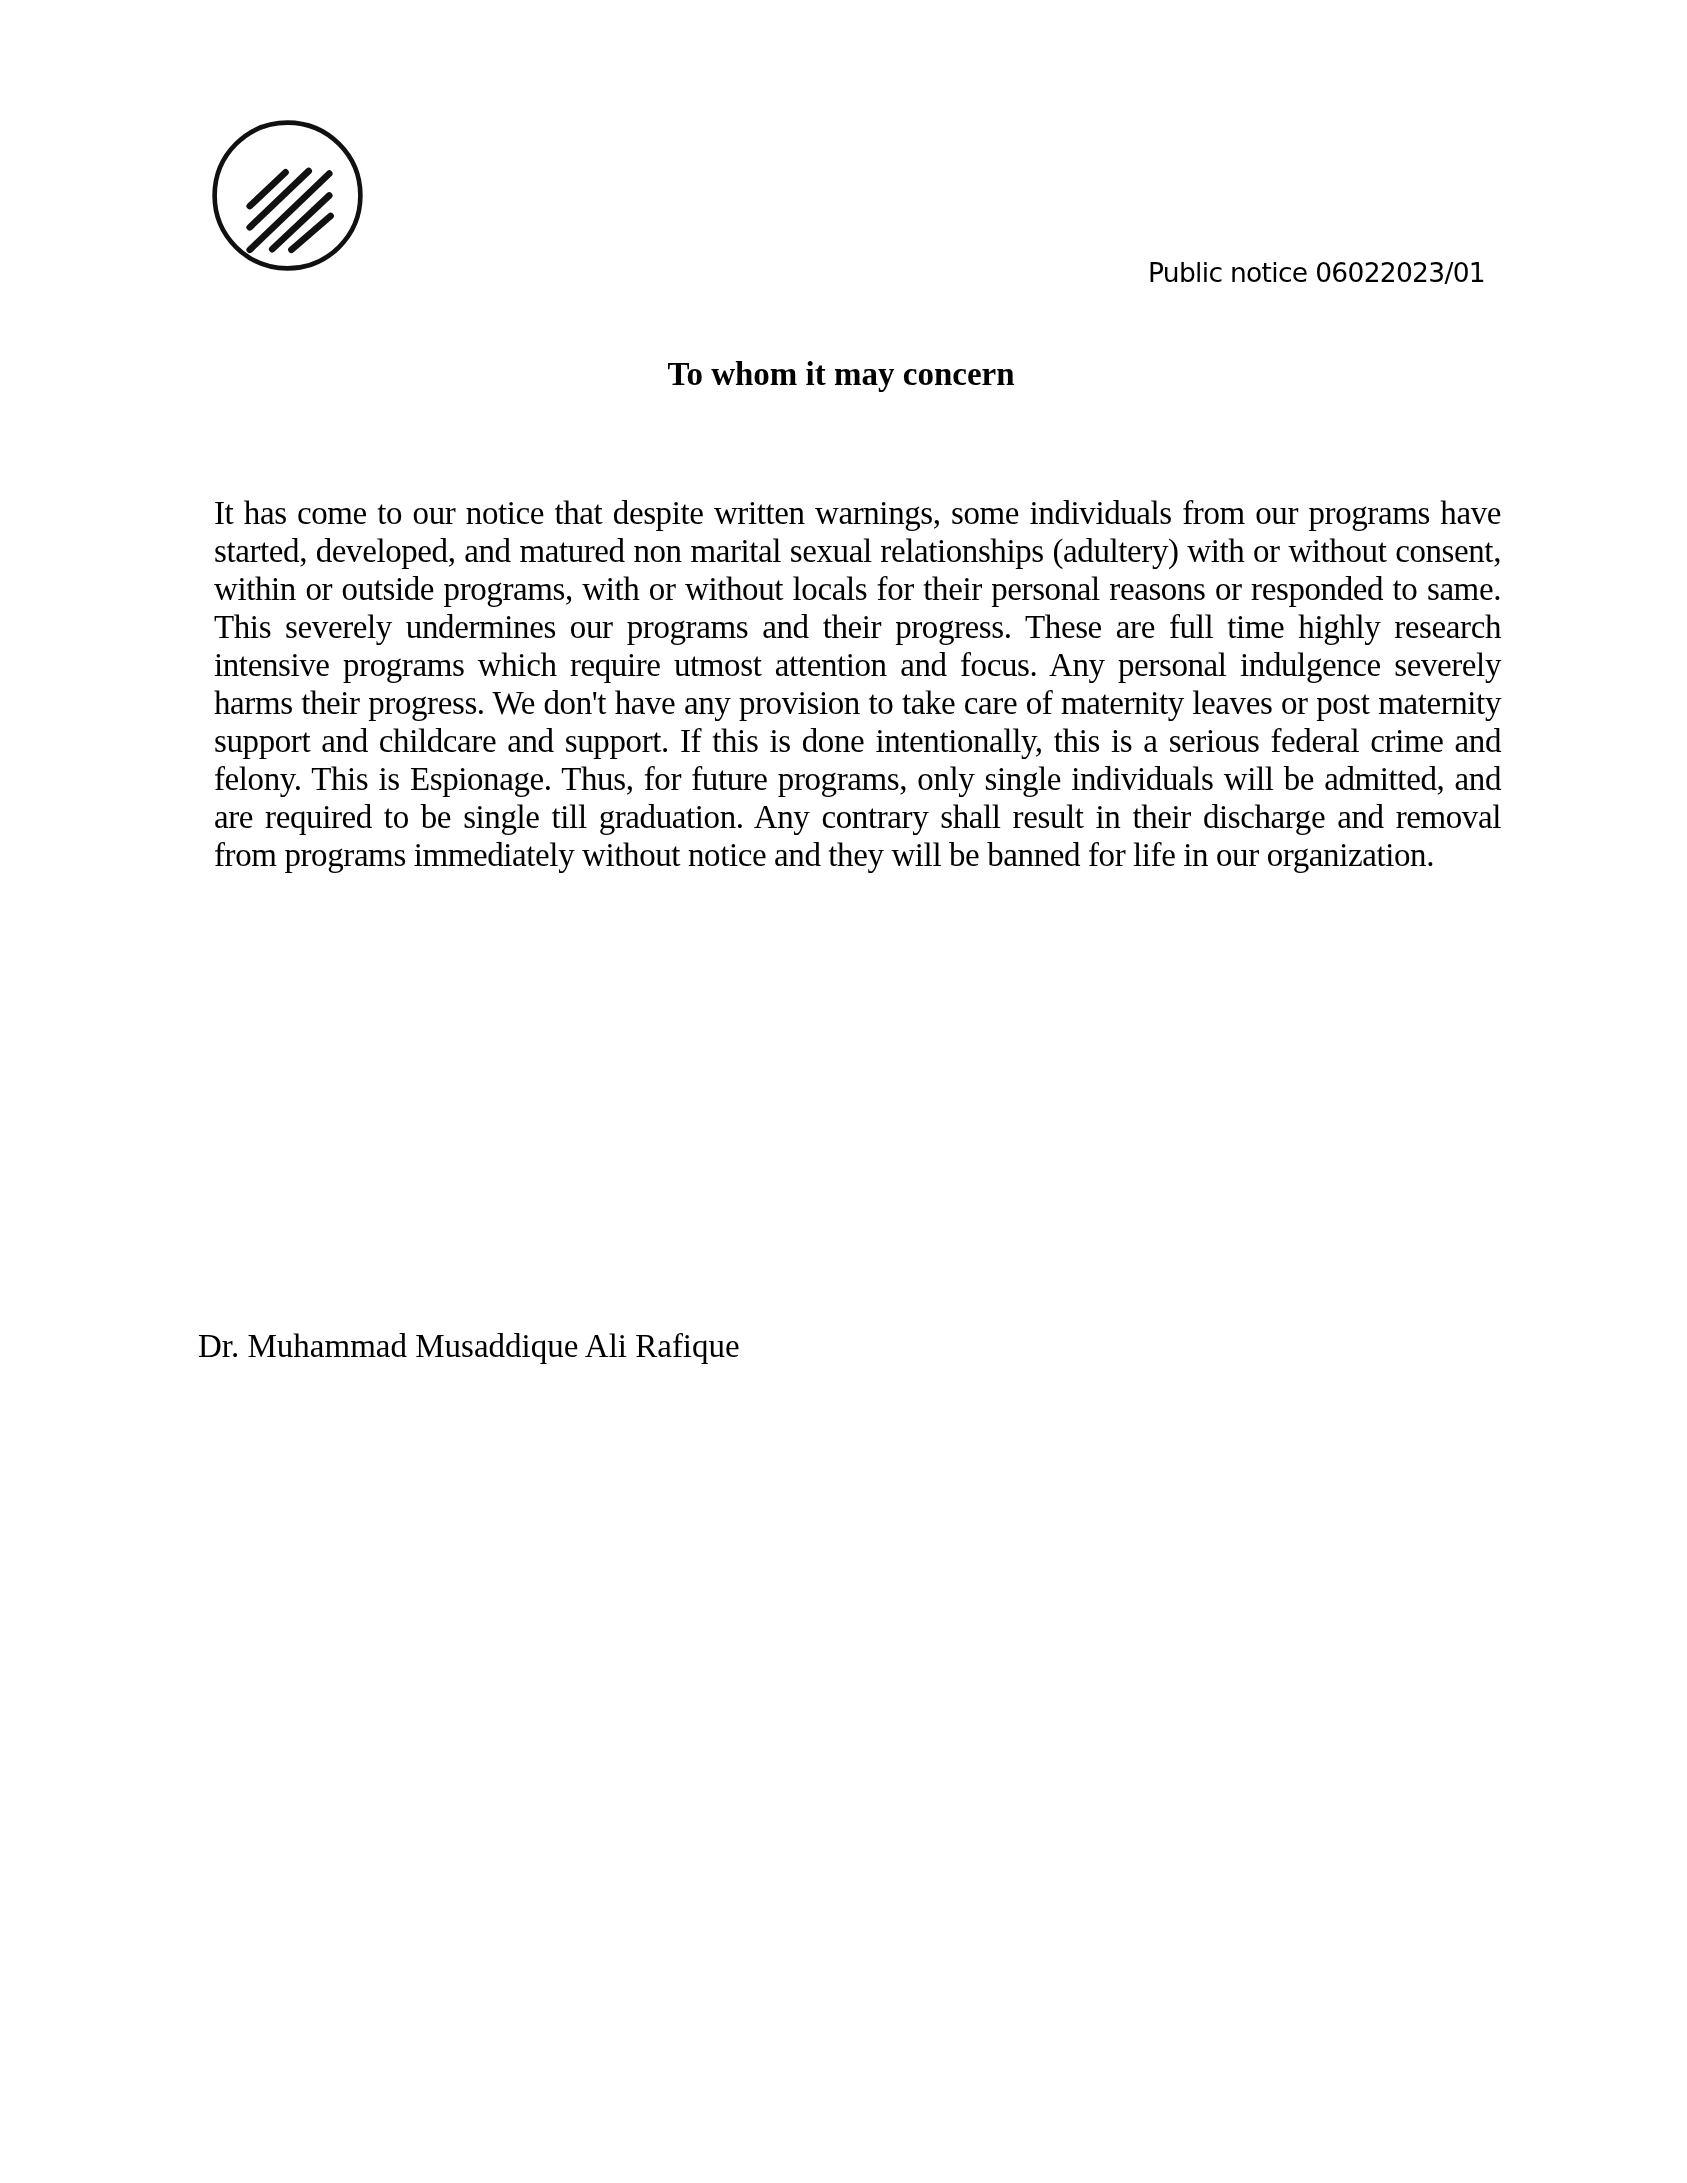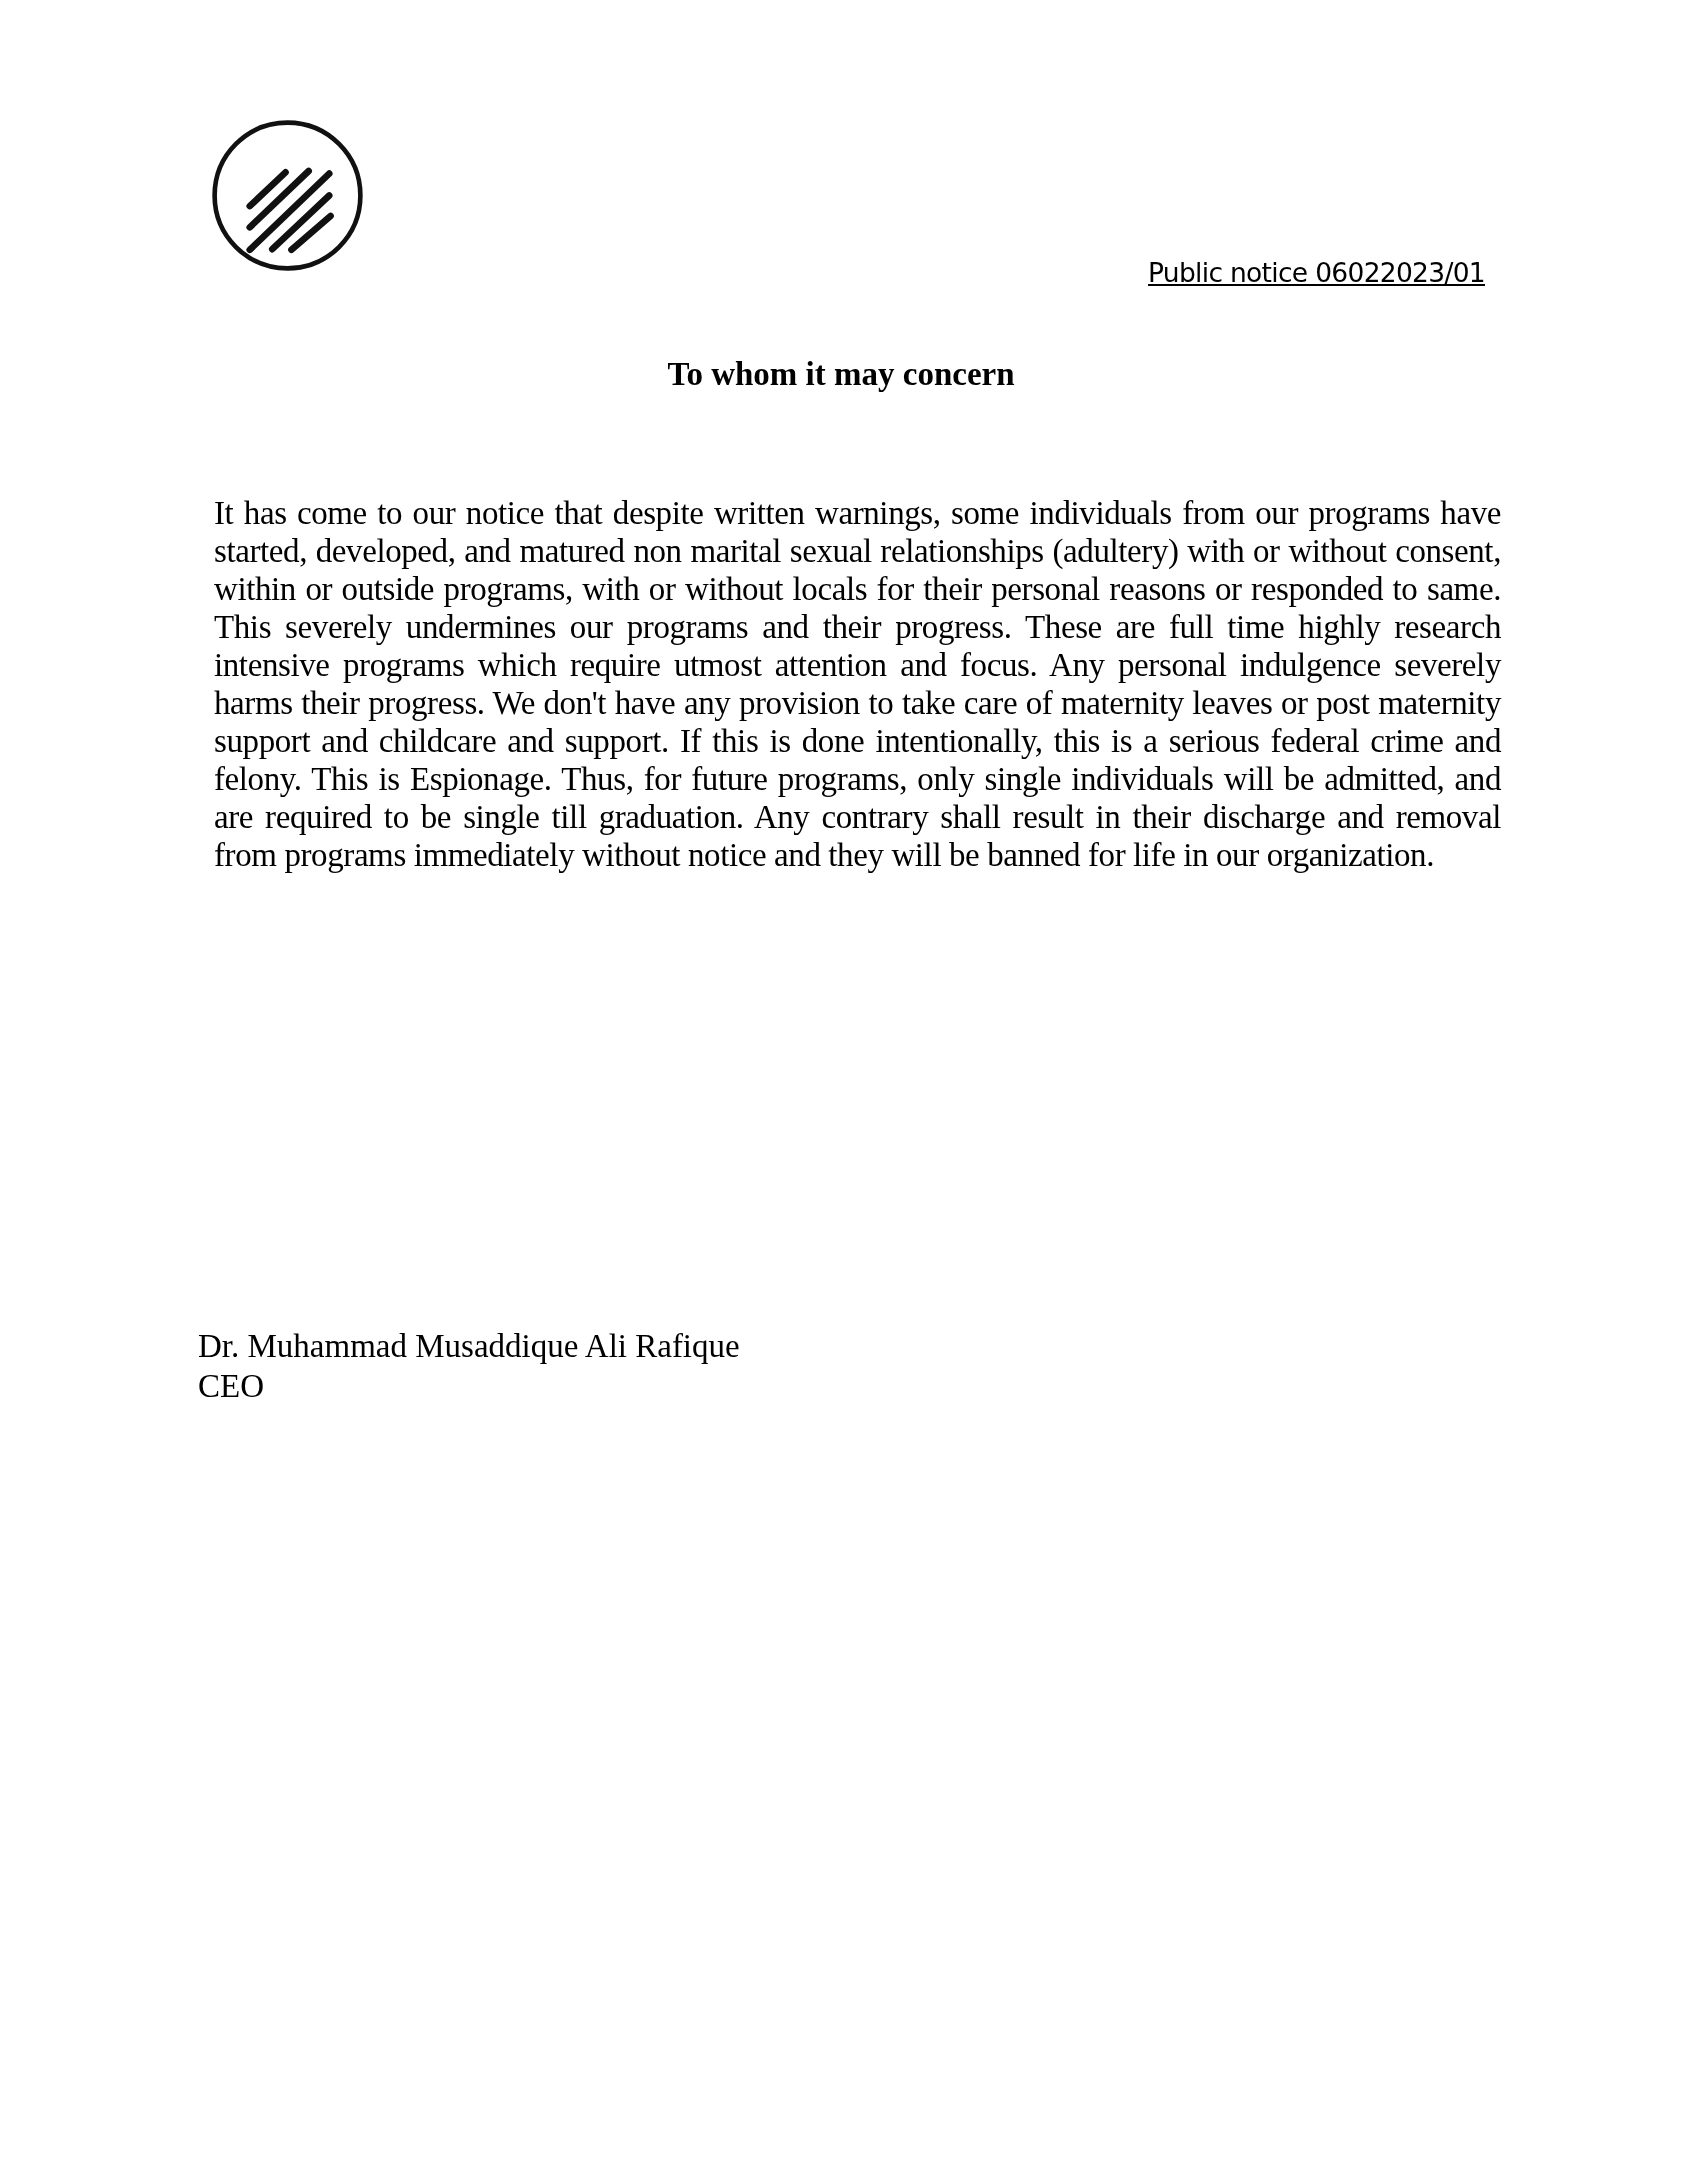--- a/index.html
+++ b/index.html
@@ -29,7 +29,6 @@
       font-size: 26.5px;
       letter-spacing: -0.7px;
       white-space: nowrap;
-      text-decoration: underline;
     }
     .title {
       position: absolute;

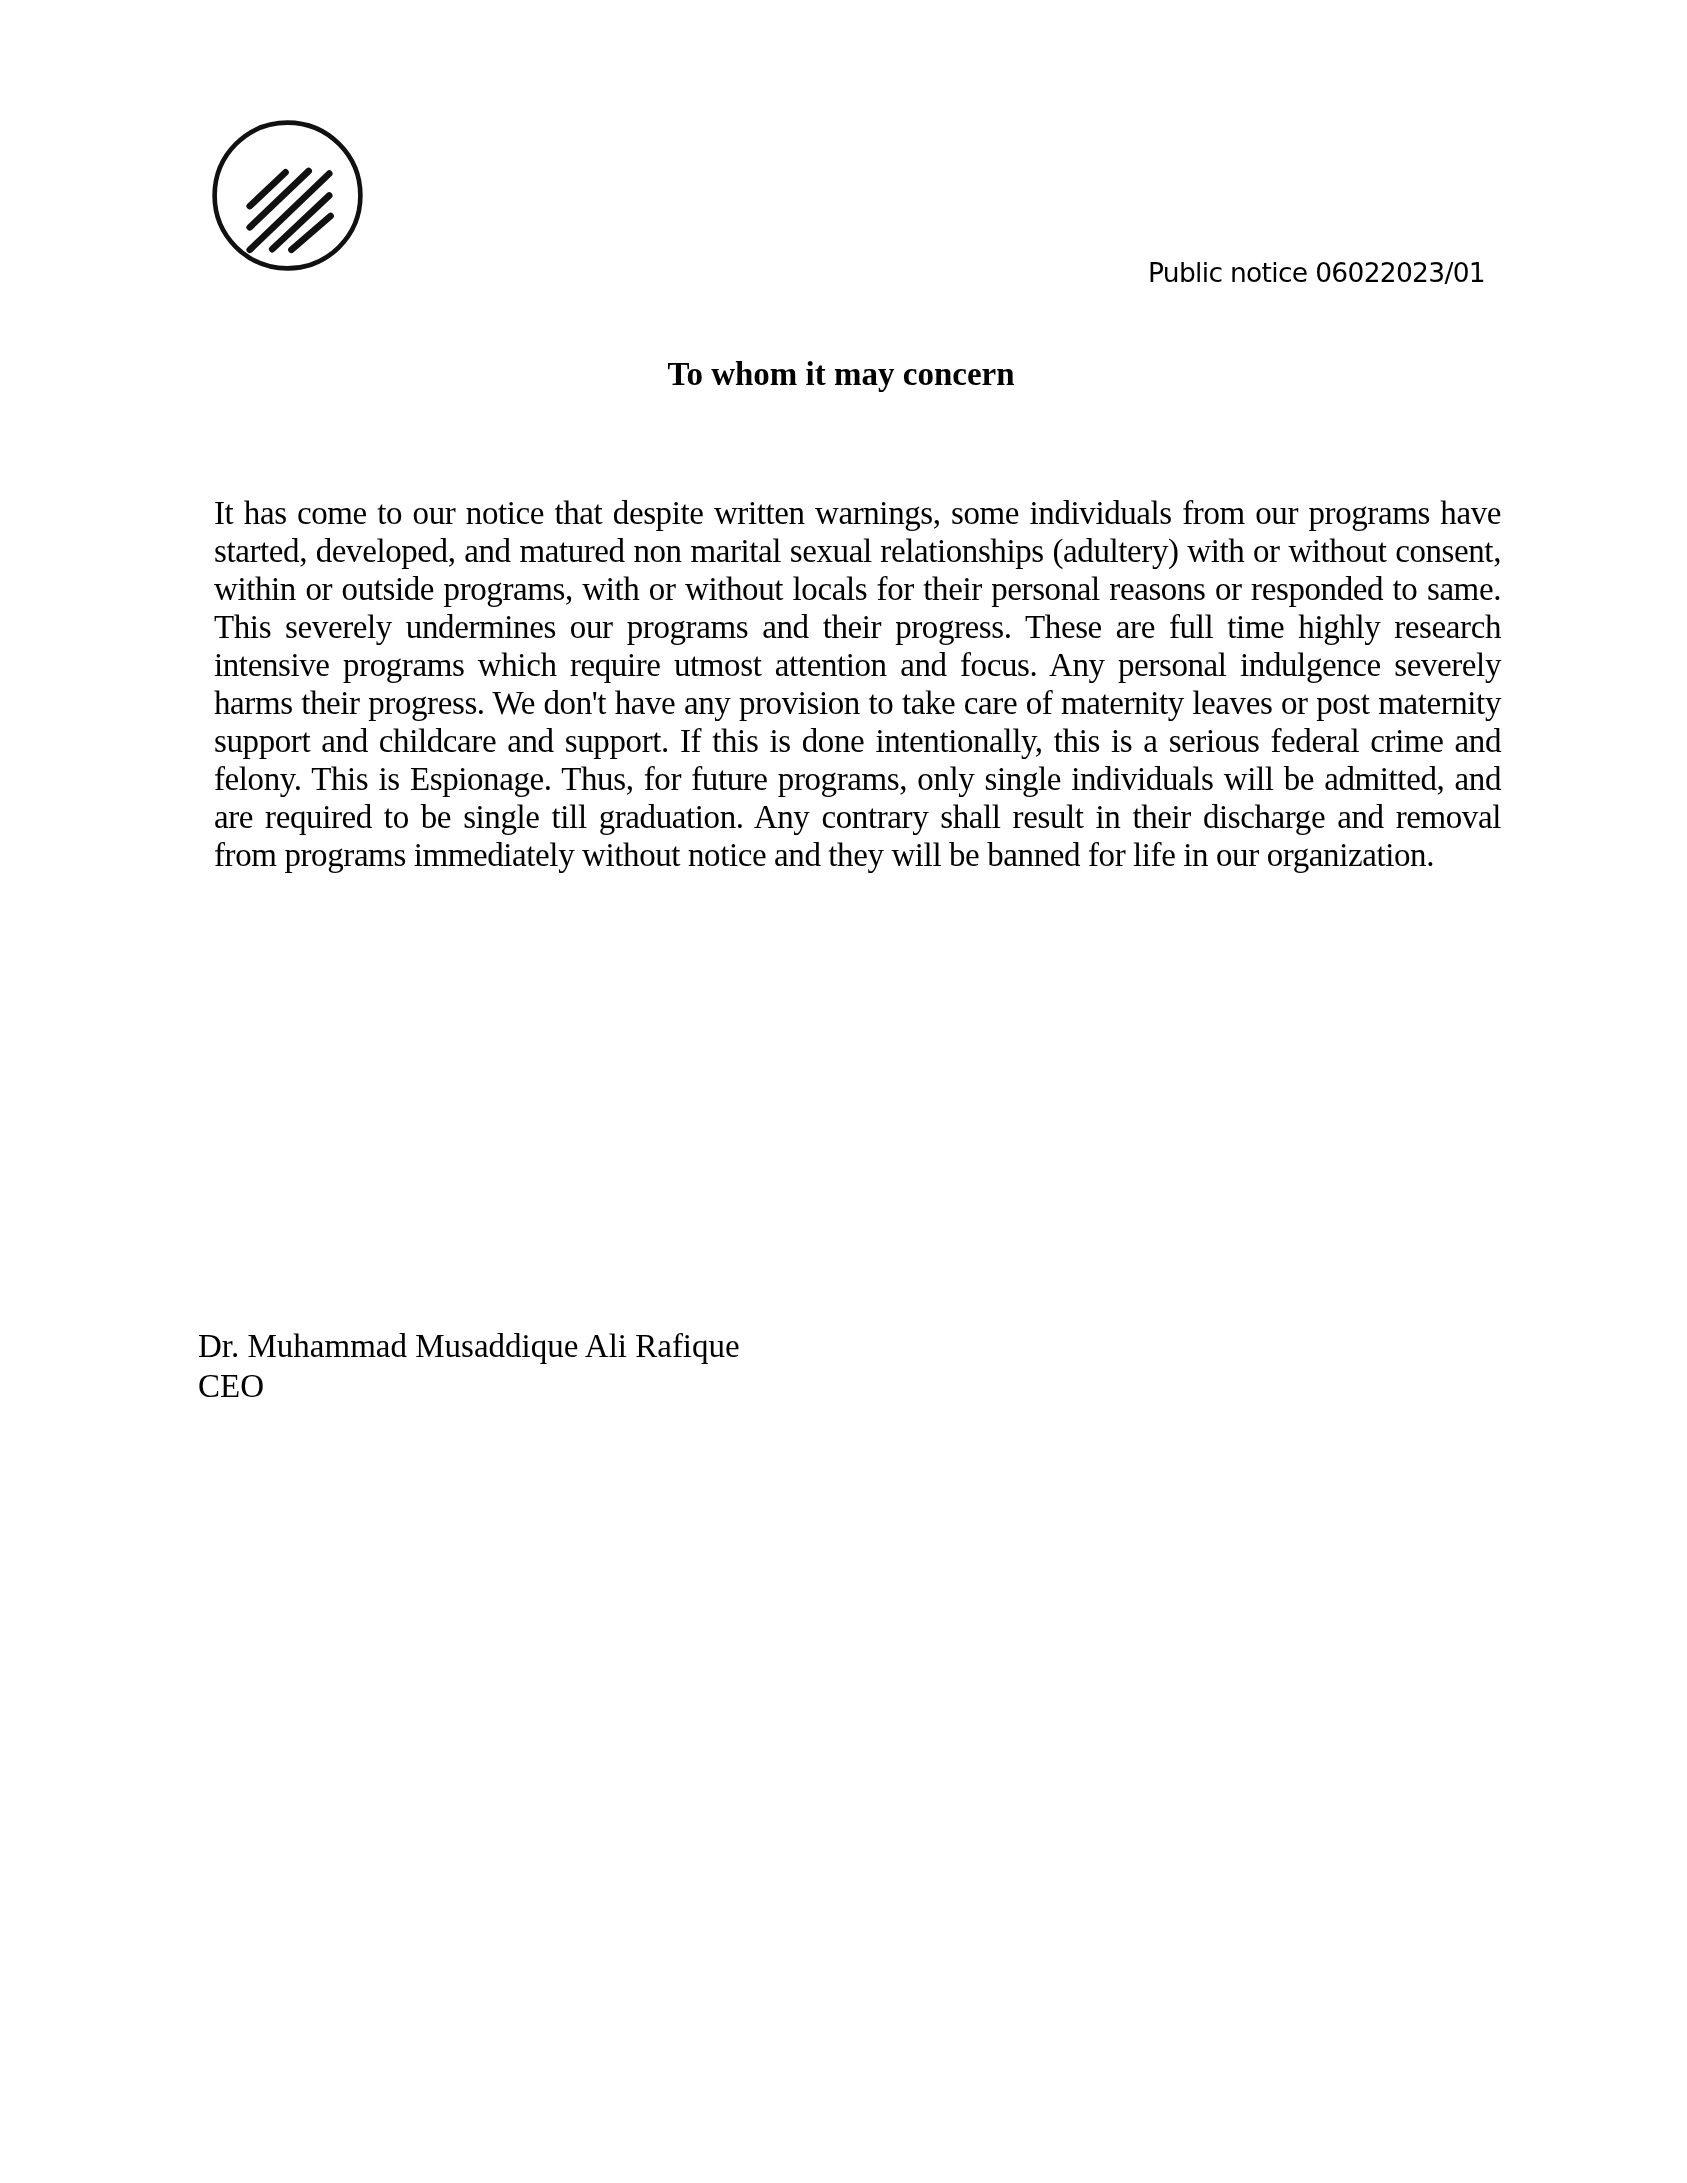--- a/index.html
+++ b/index.html
@@ -88,7 +88,6 @@
 
 <div class="signature">
   <div>Dr. Muhammad Musaddique Ali Rafique</div>
-  <div>CEO</div>
 </div>
 
 

